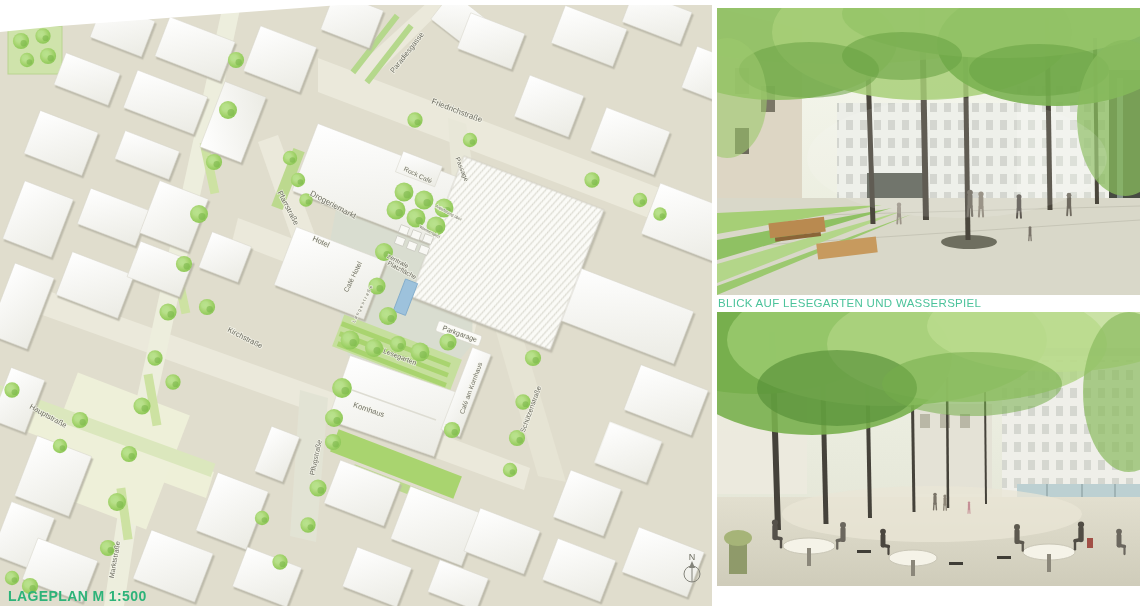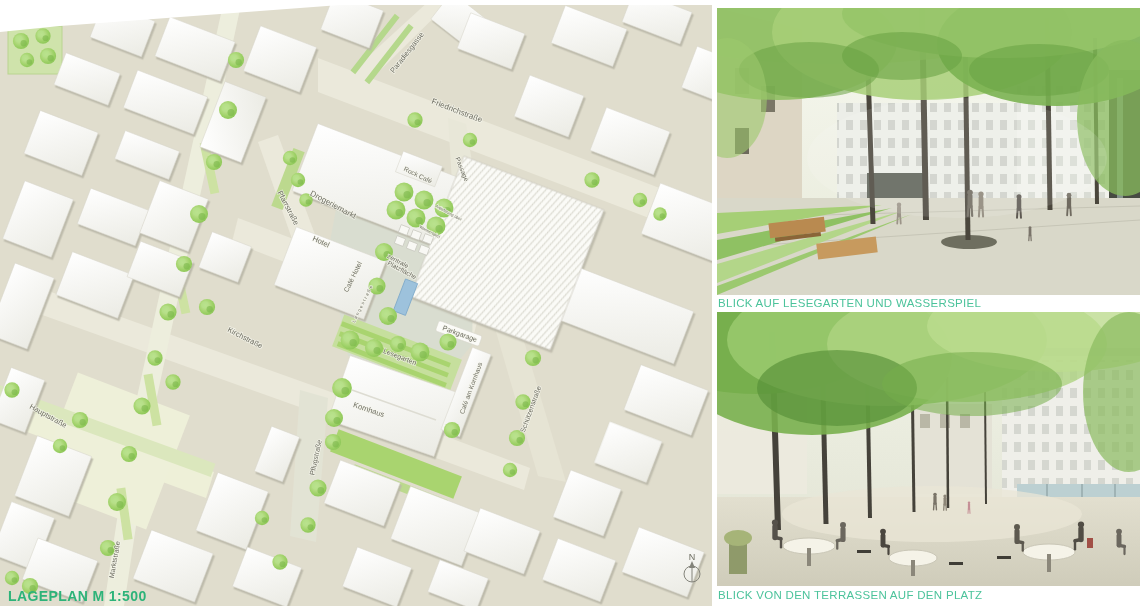--- a/index.html
+++ b/index.html
@@ -431,7 +431,6 @@
         </g>
       </svg>
     </div>
-    <div class="render-caption c2">BLICK VON DEN TERRASSEN AUF DEN PLATZ</div>
   </div>
 </div>
 

